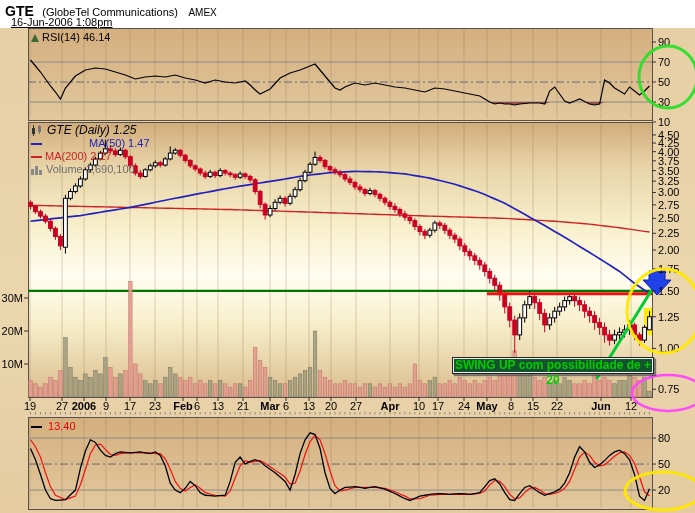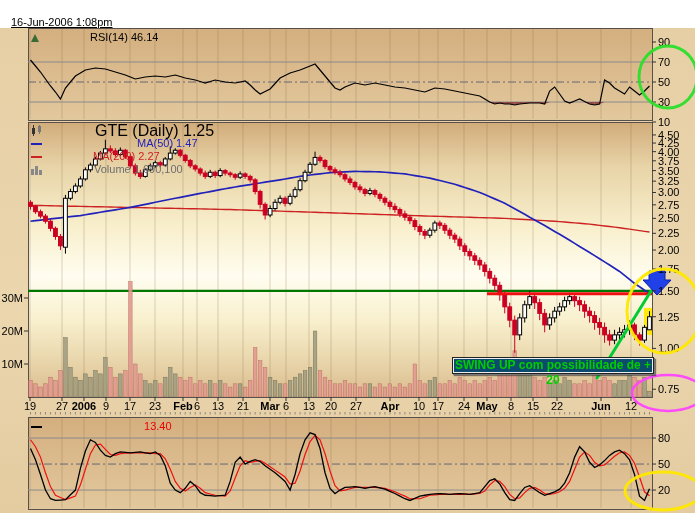--- a/index.html
+++ b/index.html
@@ -51,6 +51,11 @@
 <body>
 
 <div id="hdr" class="abs">
+  <div id="title-line" class="abs">
+    <span class="sym">GTE</span>
+    <span class="coname">(GlobeTel Communications)</span>
+    <span class="exch">AMEX</span>
+  </div>
   <div id="date-line" class="abs">16-Jun-2006 1:08pm</div>
 </div>
 

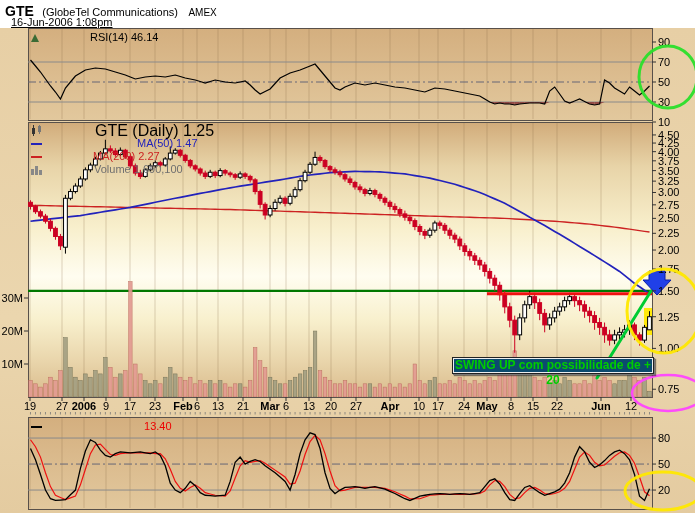--- a/index.html
+++ b/index.html
@@ -33,7 +33,7 @@
   #rsi-legend{left:31px;top:31px;}
   #main-legend{left:31px;top:124px;}
   #sto-legend{left:31px;top:420px;}
-  .lg-row{height:13px;display:flex;align-items:center;gap:48px;}
+  .lg-row{height:13px;display:flex;align-items:center;}
   .dash{display:inline-block;width:11px;height:2px;margin-right:3px;}
   .tri-icon{display:inline-block;width:0;height:0;margin-right:3px;
      border-left:4px solid transparent;border-right:4px solid transparent;

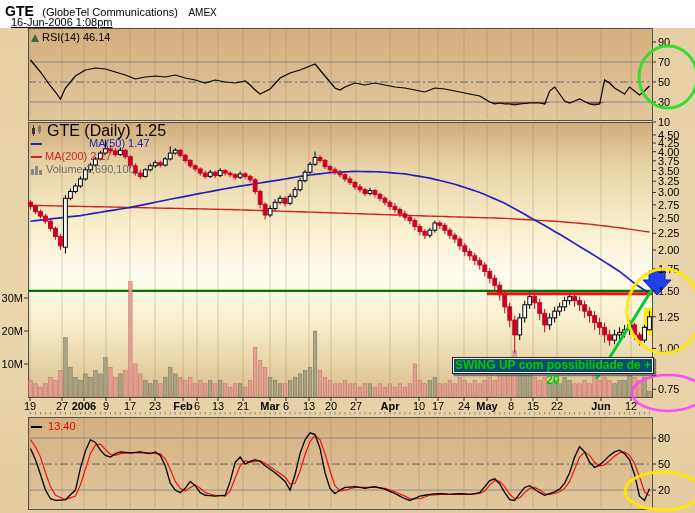--- a/index.html
+++ b/index.html
@@ -817,7 +817,7 @@
           <line x1="8.5" y1="0" x2="8.5" y2="9" stroke="#777"></line>
         </svg>
       </span>
-    <span style="font-size:16px;">GTE (Daily) 1.25</span>
+    <span style="font-size:12px;font-style:italic;">GTE (Daily) 1.25</span>
     </div>
   <div class="lg-row">
       <span class="dash" style="background:#2222BB;"></span>

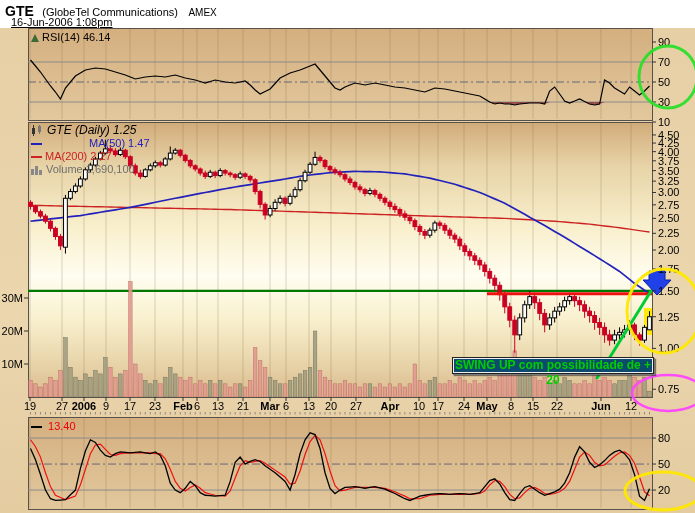--- a/index.html
+++ b/index.html
@@ -42,7 +42,7 @@
   .red-t{color:#EE0000;}
   .candle-ico svg,.vol-ico svg{margin-right:3px;display:block;}
   
-  #annot{left:452px;top:357px;width:200px;height:15px;background:#0c4a6e;
+  #annot{left:452px;top:357px;width:200px;height:15px;background:#14532d;
      border:1px solid #222;box-shadow:1px 1px 0 #777,2px 2px 1px rgba(40,40,40,.55),inset 0 0 0 1px #eee;
      font-size:12px;font-weight:bold;color:#00CC00;line-height:15px;
      text-align:center;letter-spacing:0px;}

